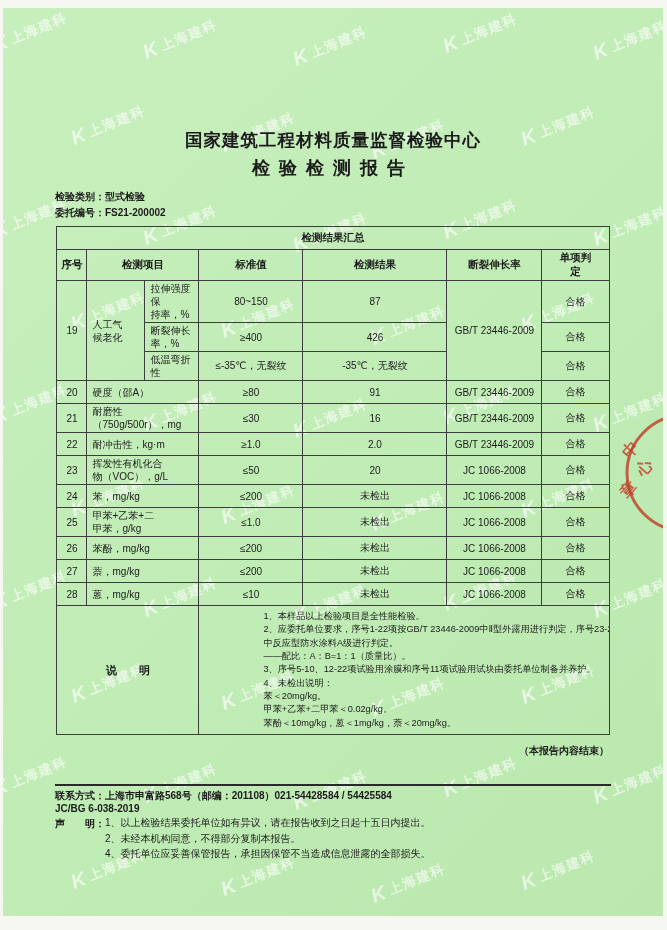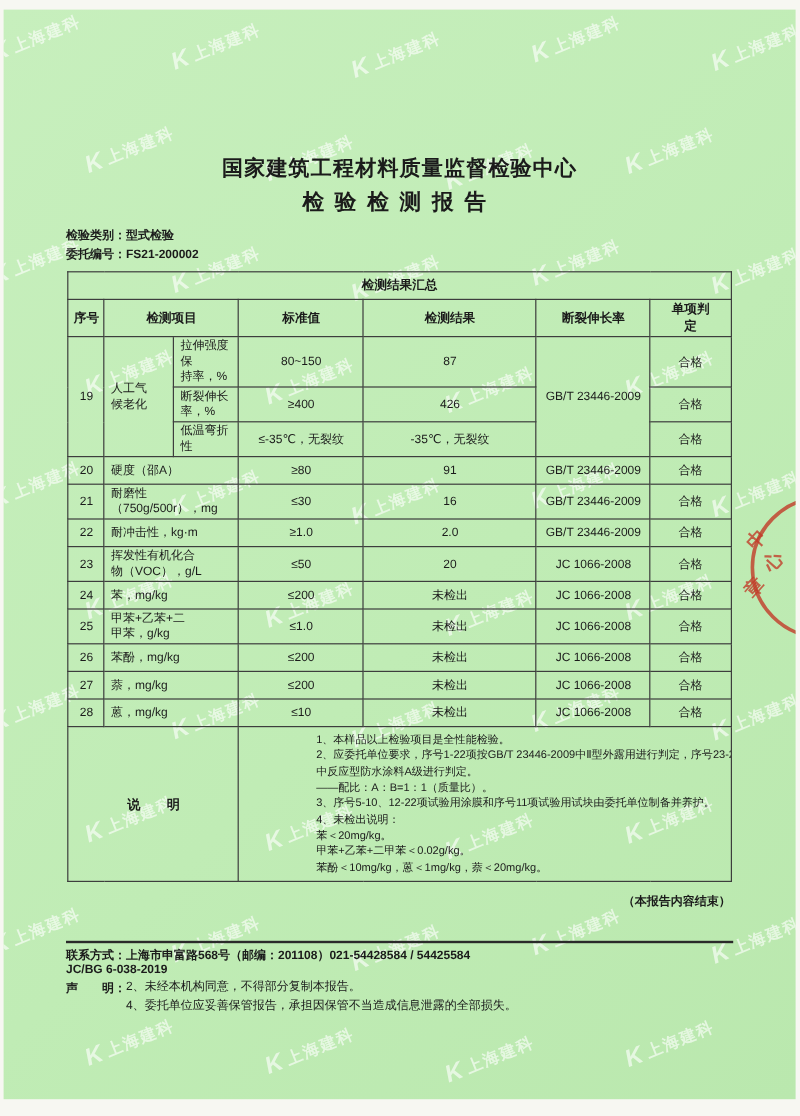--- a/index.html
+++ b/index.html
@@ -415,6 +415,7 @@
     <div class="statements">
       <span class="stmt-label">声　　明：</span>
       <div class="stmt-lines" id="stmt-lines">
+          <div>1、以上检验结果委托单位如有异议，请在报告收到之日起十五日内提出。</div>
           <div>2、未经本机构同意，不得部分复制本报告。</div>
           <div>4、委托单位应妥善保管报告，承担因保管不当造成信息泄露的全部损失。</div>
         </div>

